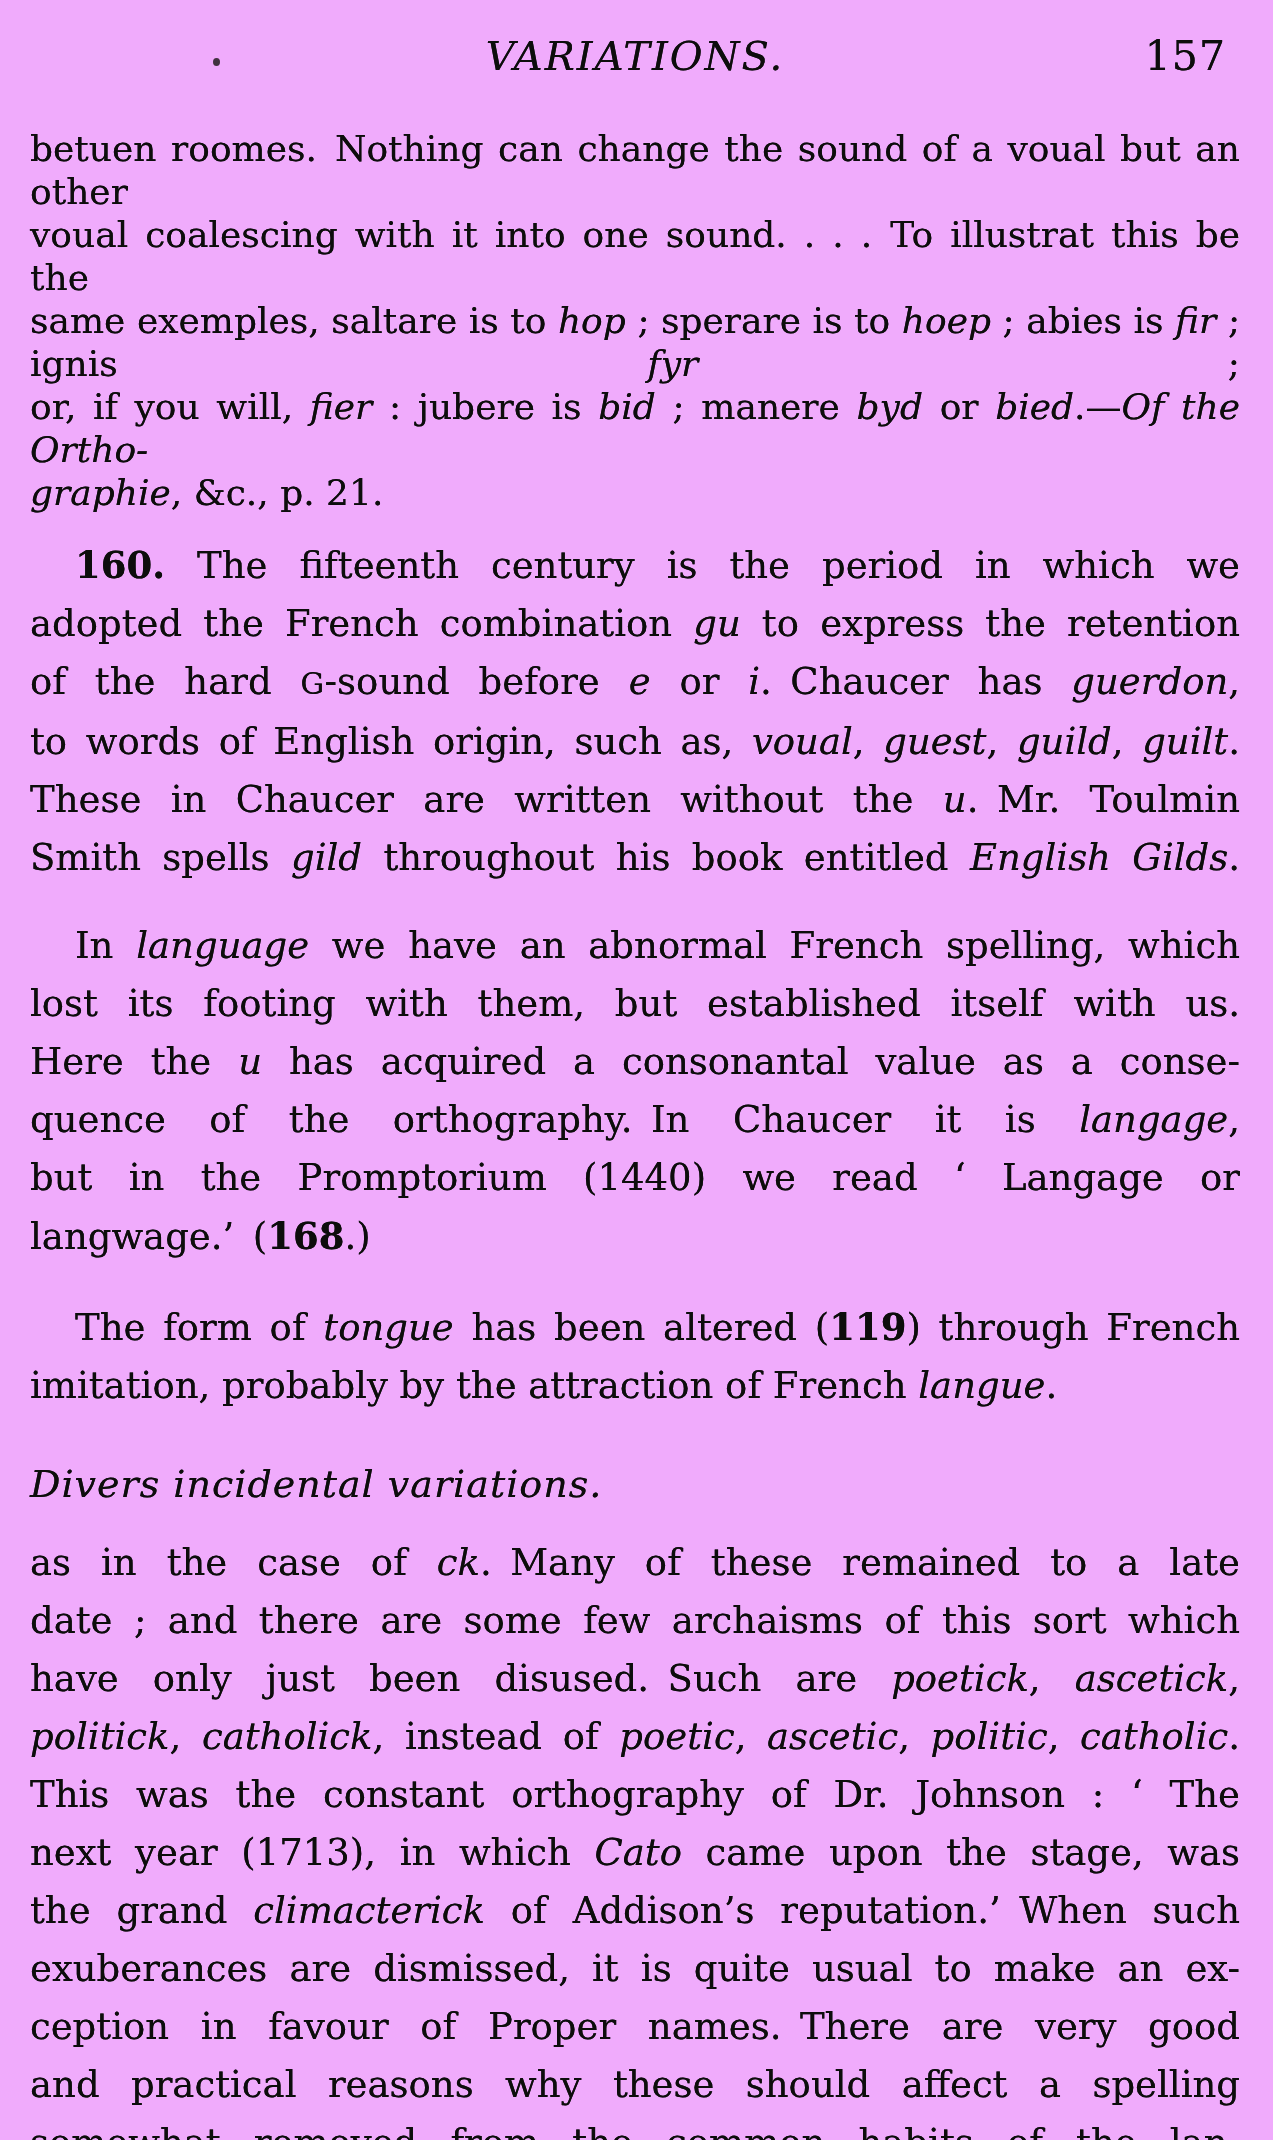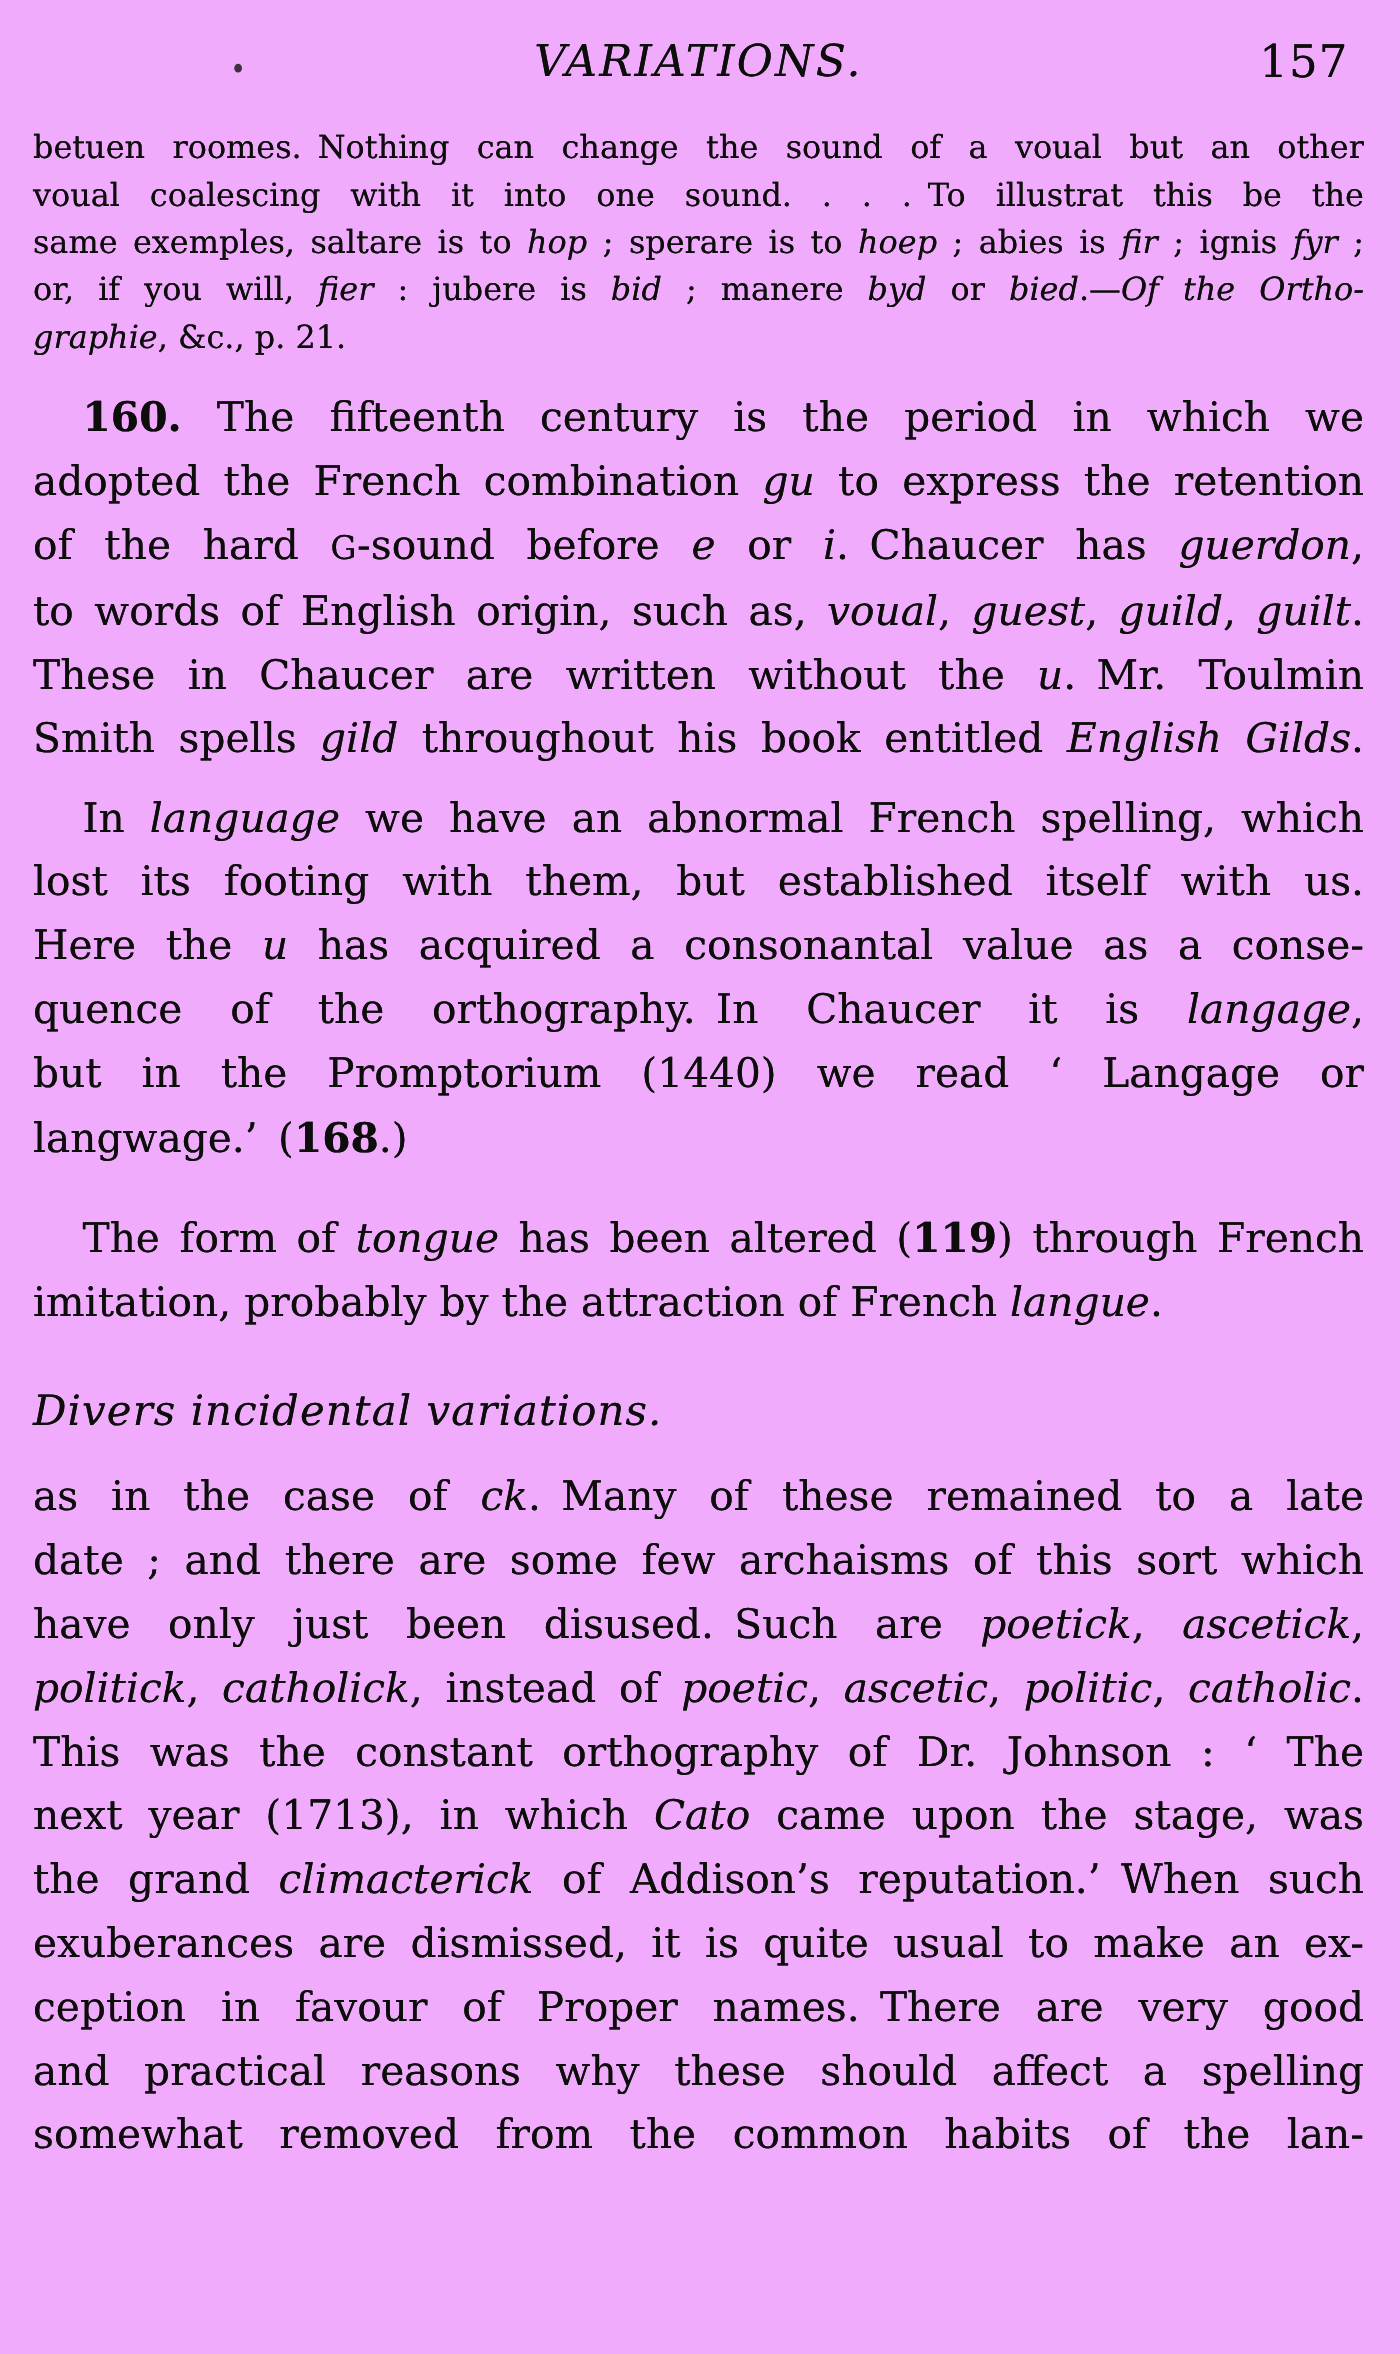--- a/index.html
+++ b/index.html
@@ -19,7 +19,7 @@
     text-align:center;font-style:italic;font-size:40px;letter-spacing:2px;
   }
   .pageno{position:absolute;right:14px;top:0;font-size:41px;font-style:normal;letter-spacing:1px;}
-  .quote{margin-top:31px;font-size:29px;line-height:43px;}
+  .quote{margin-top:45px;font-size:36px;line-height:43px;}
   .mpara{font-size:37px;line-height:58px;}
   .p160{margin-top:22px;}
   .plang{margin-top:14px;}

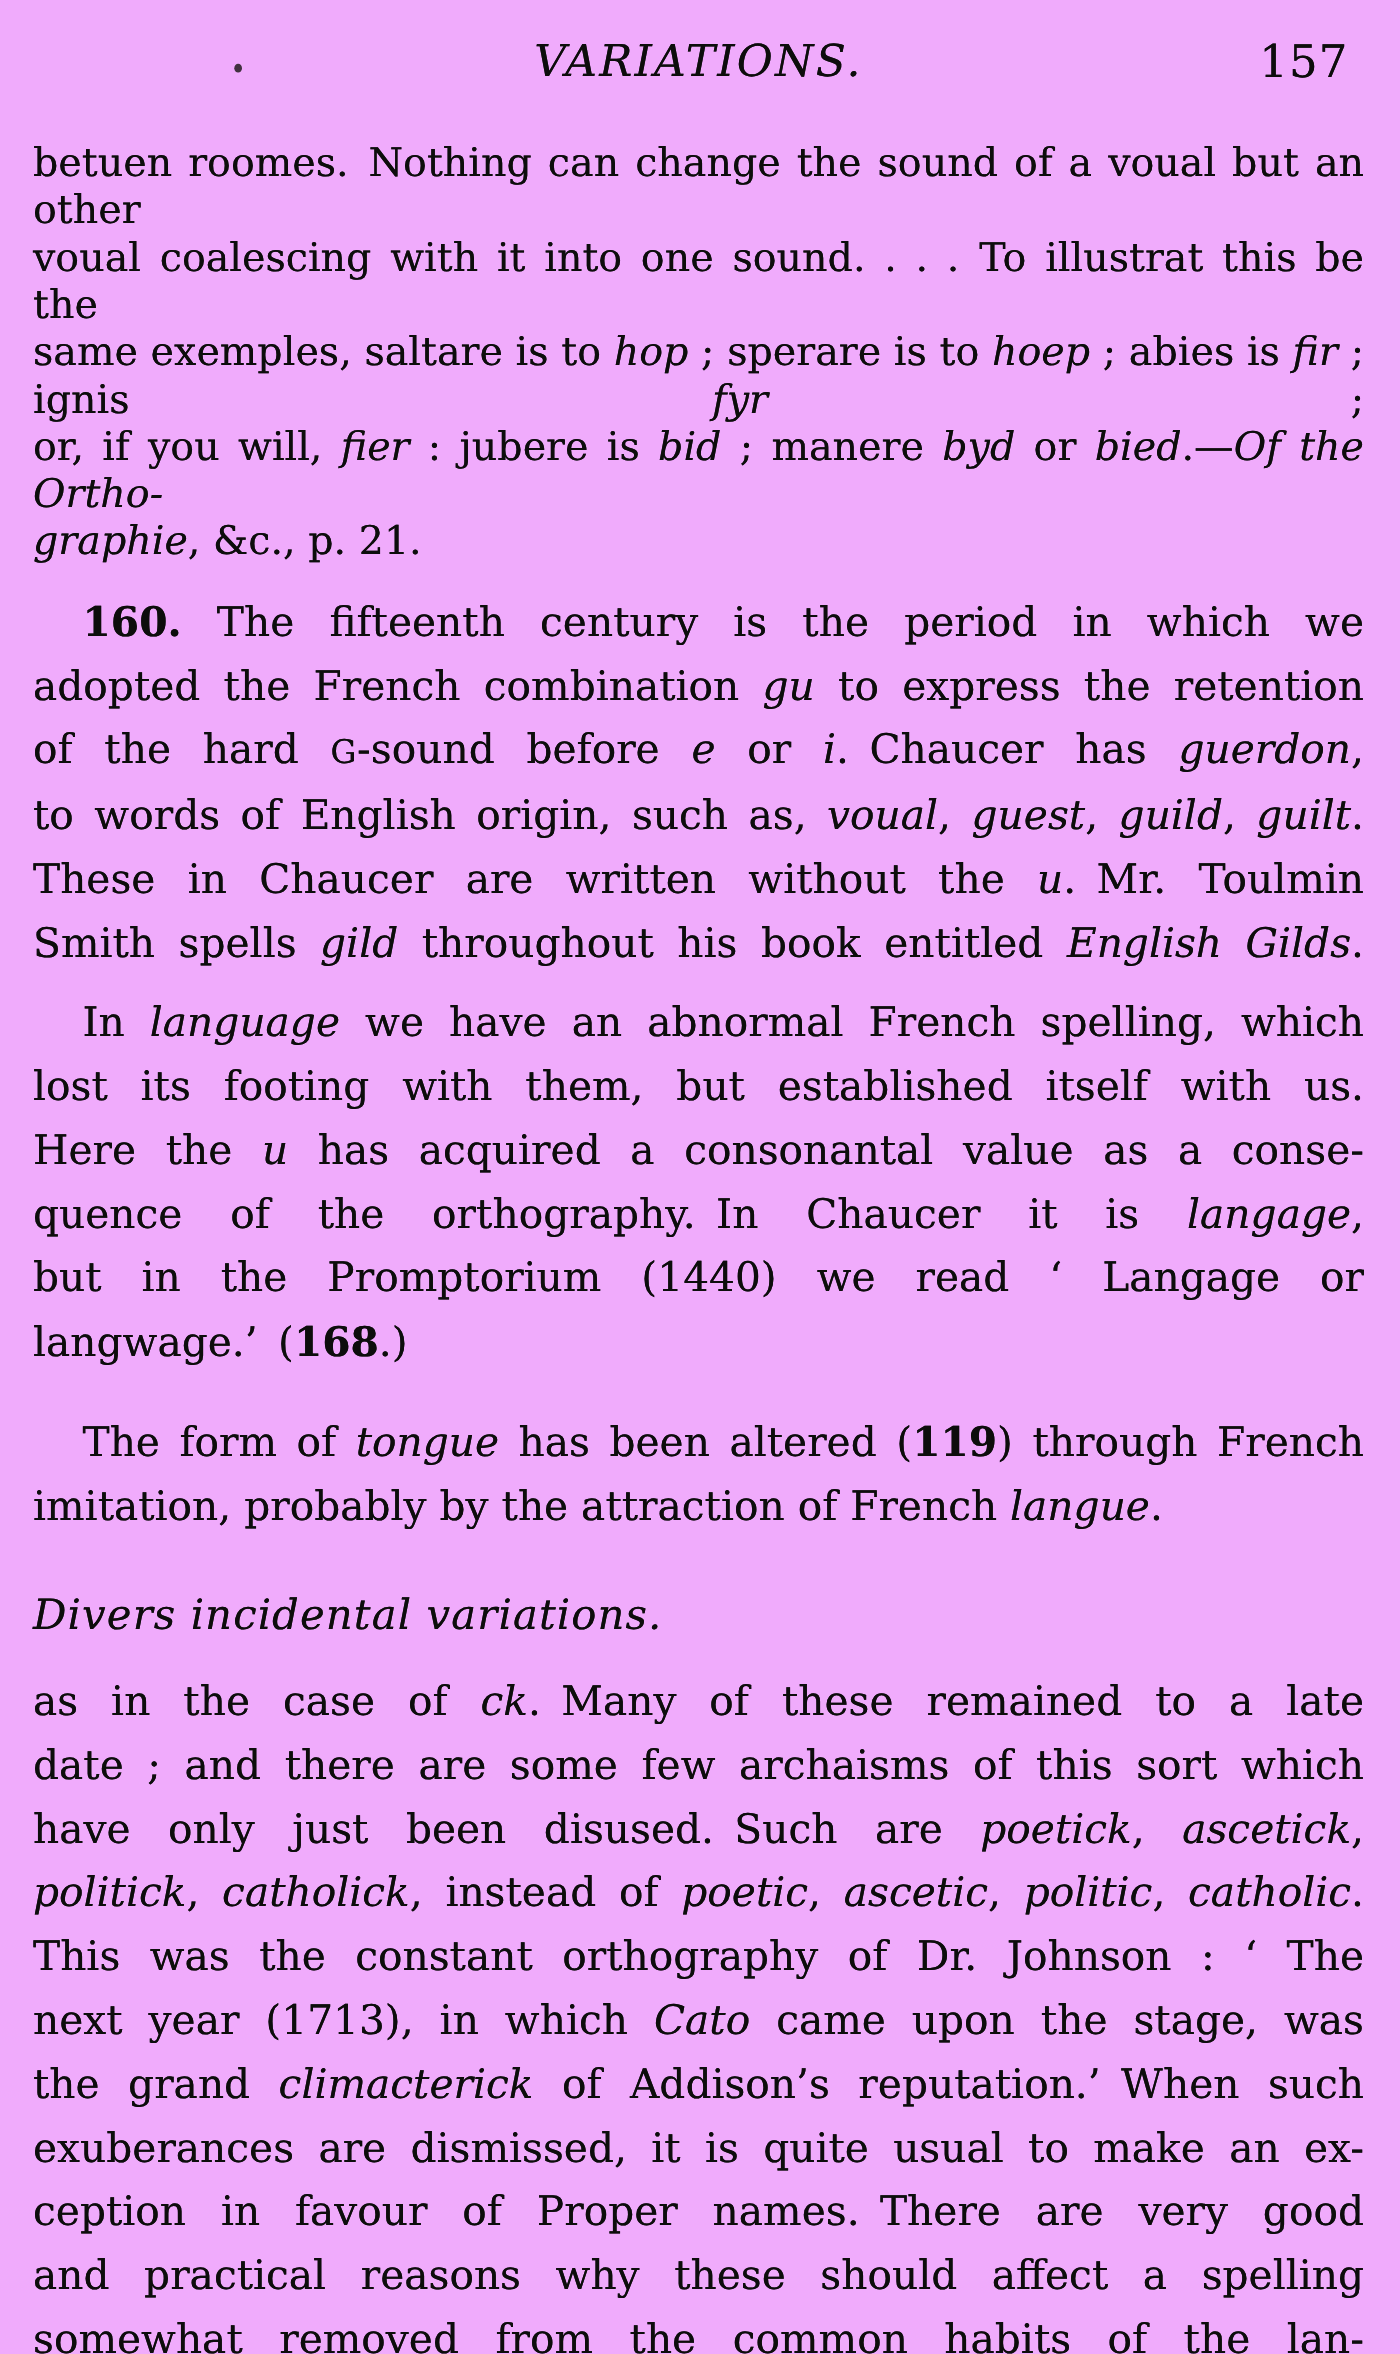--- a/index.html
+++ b/index.html
@@ -22,7 +22,7 @@
   .quote{margin-top:45px;font-size:36px;line-height:43px;}
   .mpara{font-size:37px;line-height:58px;}
   .p160{margin-top:22px;}
-  .plang{margin-top:14px;}
+  .plang{margin-top:30px;}
   .ptongue{margin-top:32px;}
   .p161{margin-top:25px;}
   .heading{

